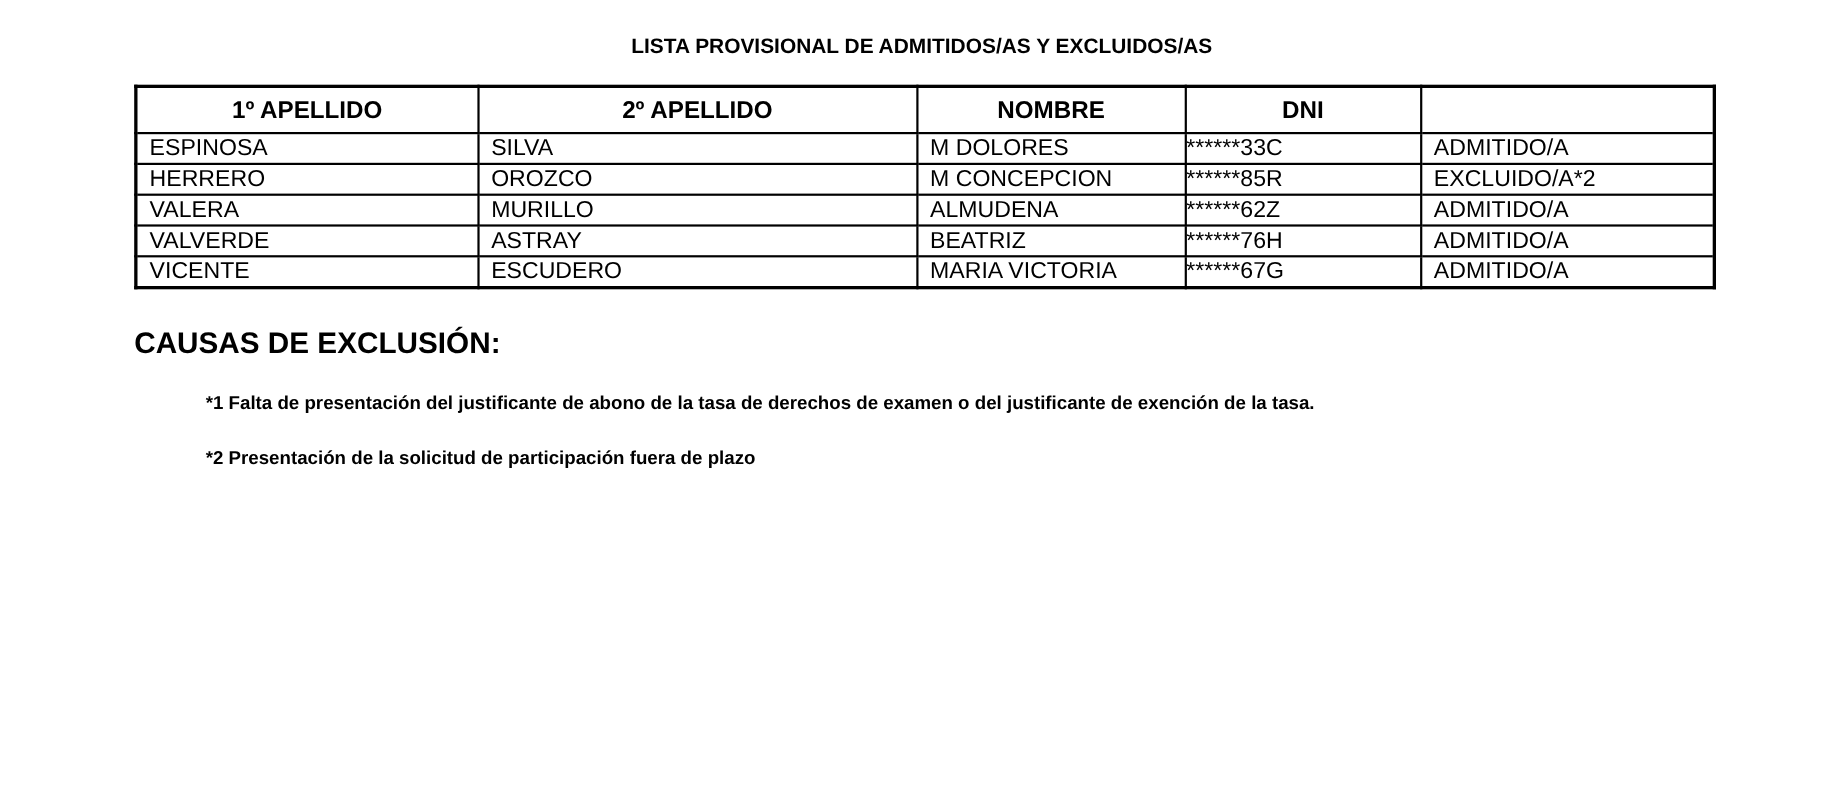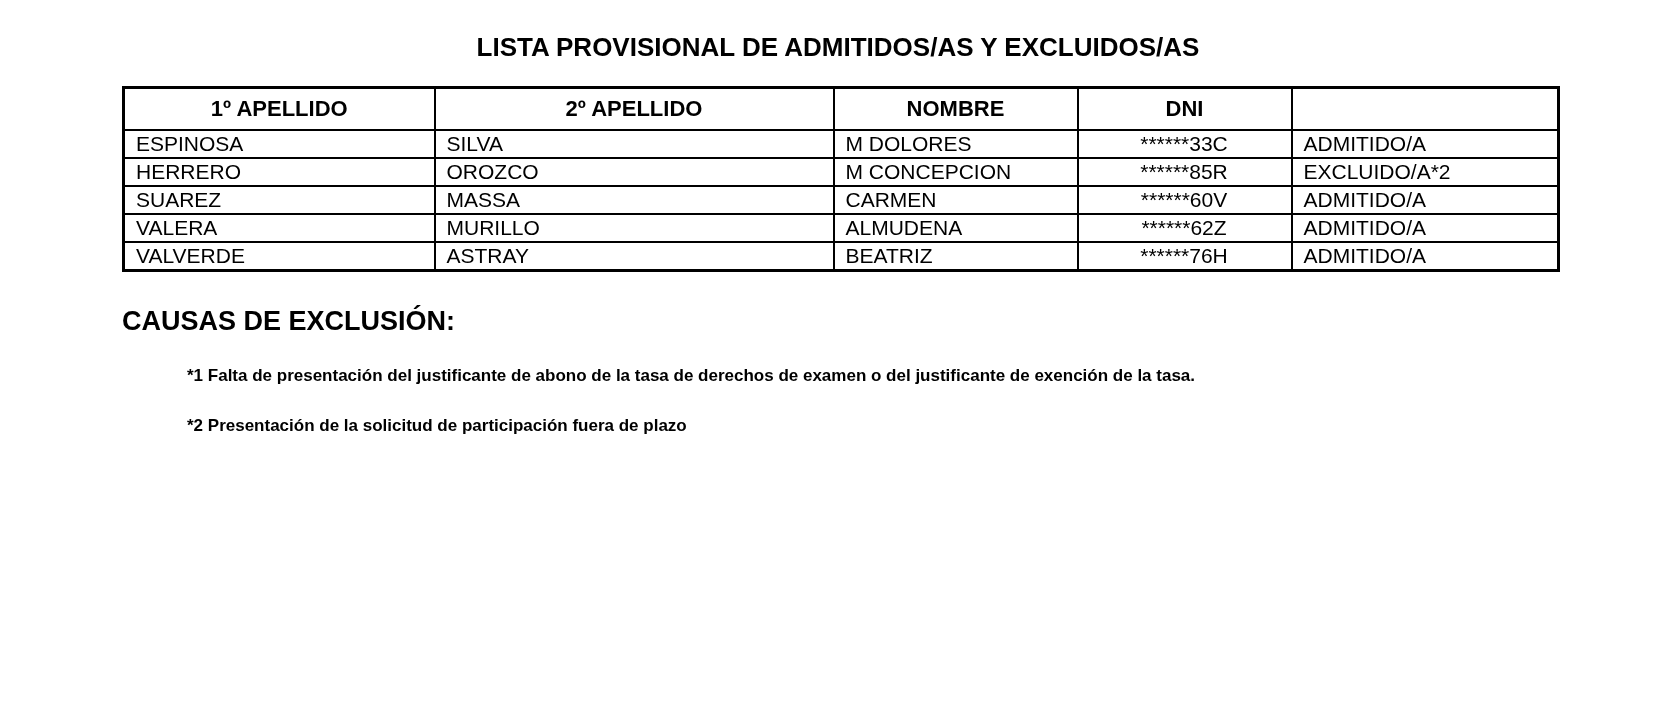--- a/index.html
+++ b/index.html
@@ -19,7 +19,7 @@
     padding-top: 32px;
     text-align: center;
     font-weight: bold;
-    font-size: 26px;
+    font-size: 19px;
   }
   table.results-table {
     border-collapse: collapse;

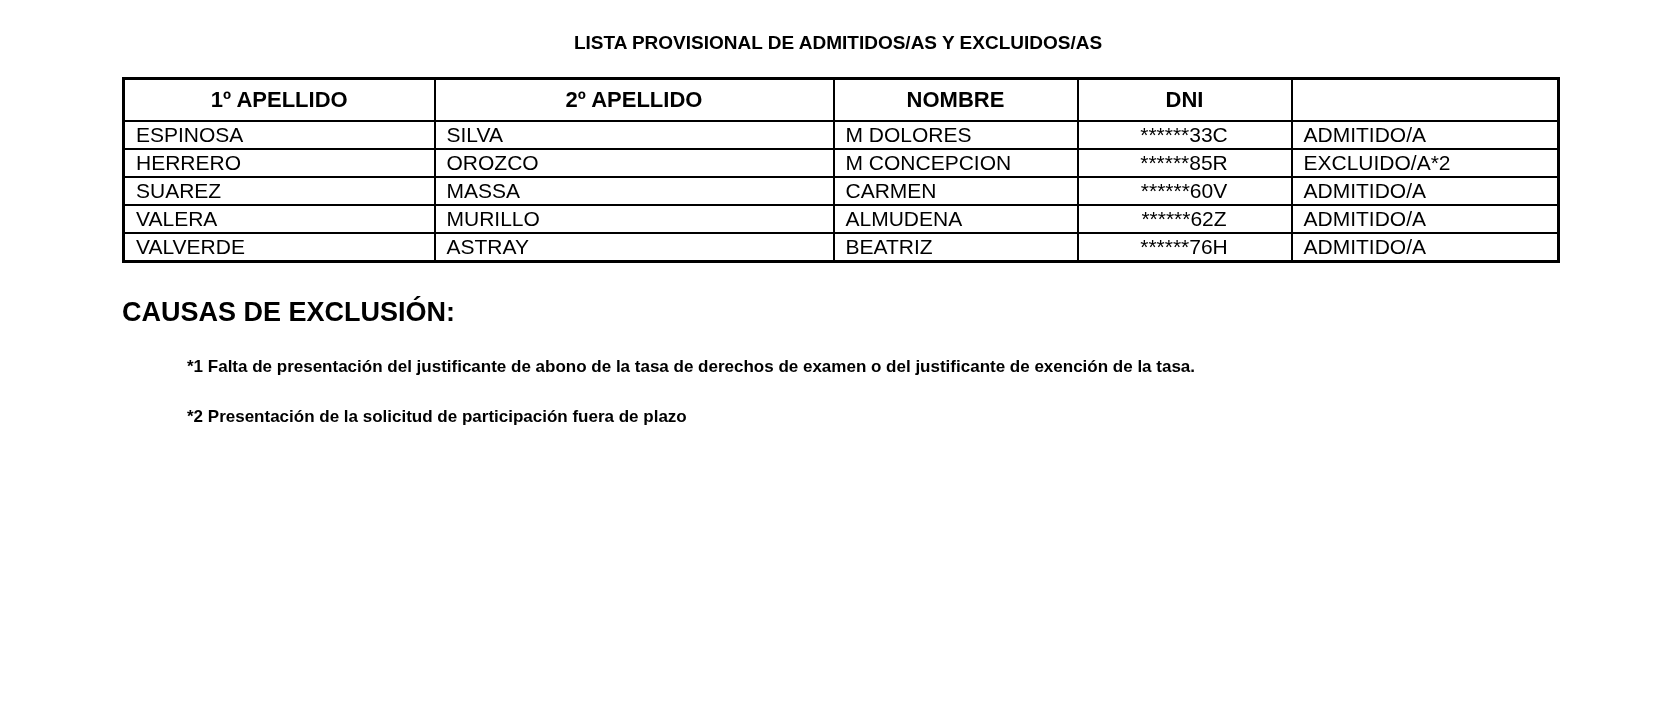--- a/index.html
+++ b/index.html
@@ -49,7 +49,6 @@
     padding-left: 11px;
   }
   .results-table td.center {
-    text-align: center;
     padding-left: 0;
   }
   .col-apellido1 { width: 311px; }

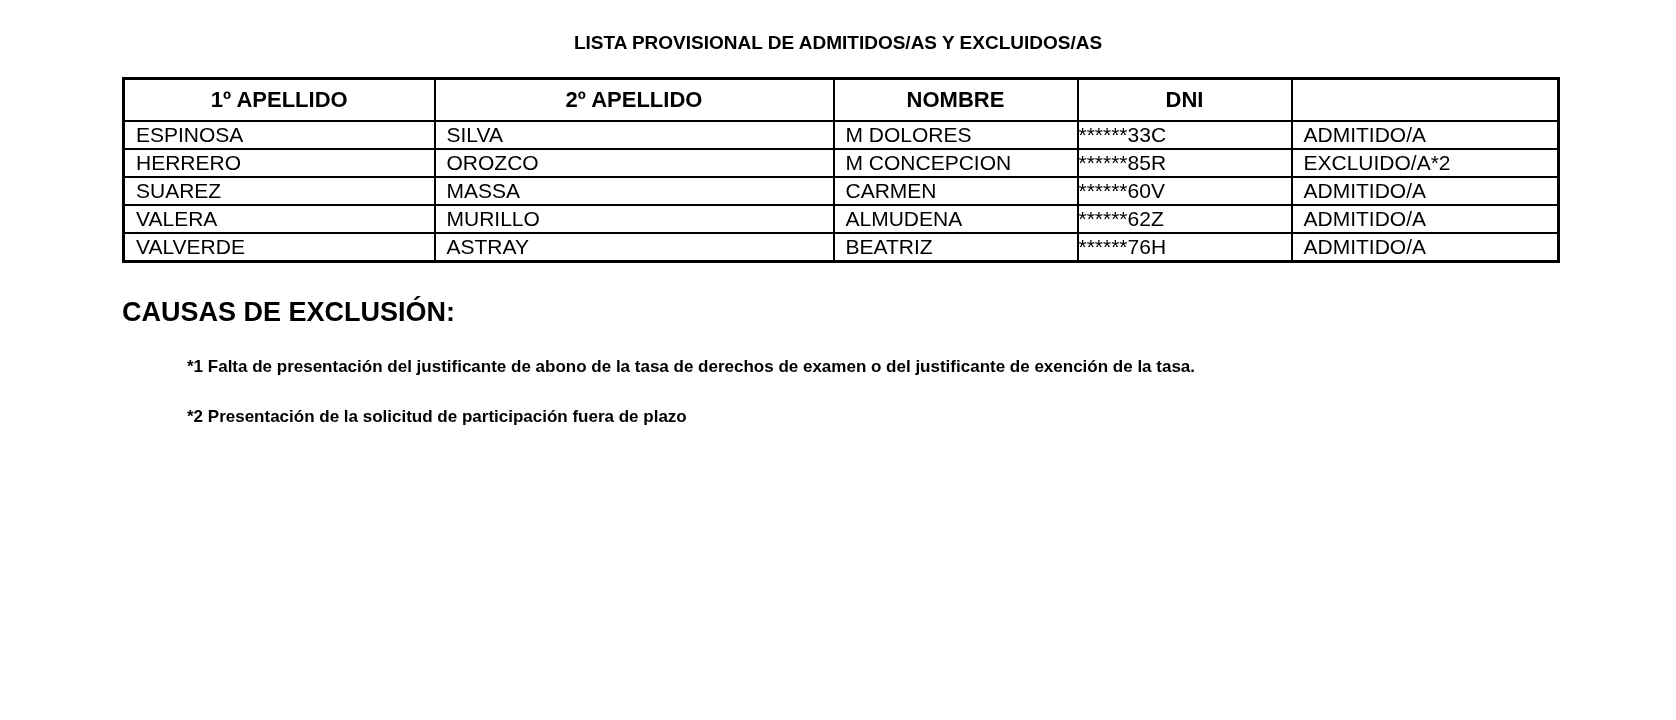--- a/index.html
+++ b/index.html
@@ -107,13 +107,6 @@
         <td>EXCLUIDO/A*2</td>
       </tr>
       <tr>
-        <td>SUAREZ</td>
-        <td>MASSA</td>
-        <td>CARMEN</td>
-        <td class="center">******60V</td>
-        <td>ADMITIDO/A</td>
-      </tr>
-      <tr>
         <td>VALERA</td>
         <td>MURILLO</td>
         <td>ALMUDENA</td>

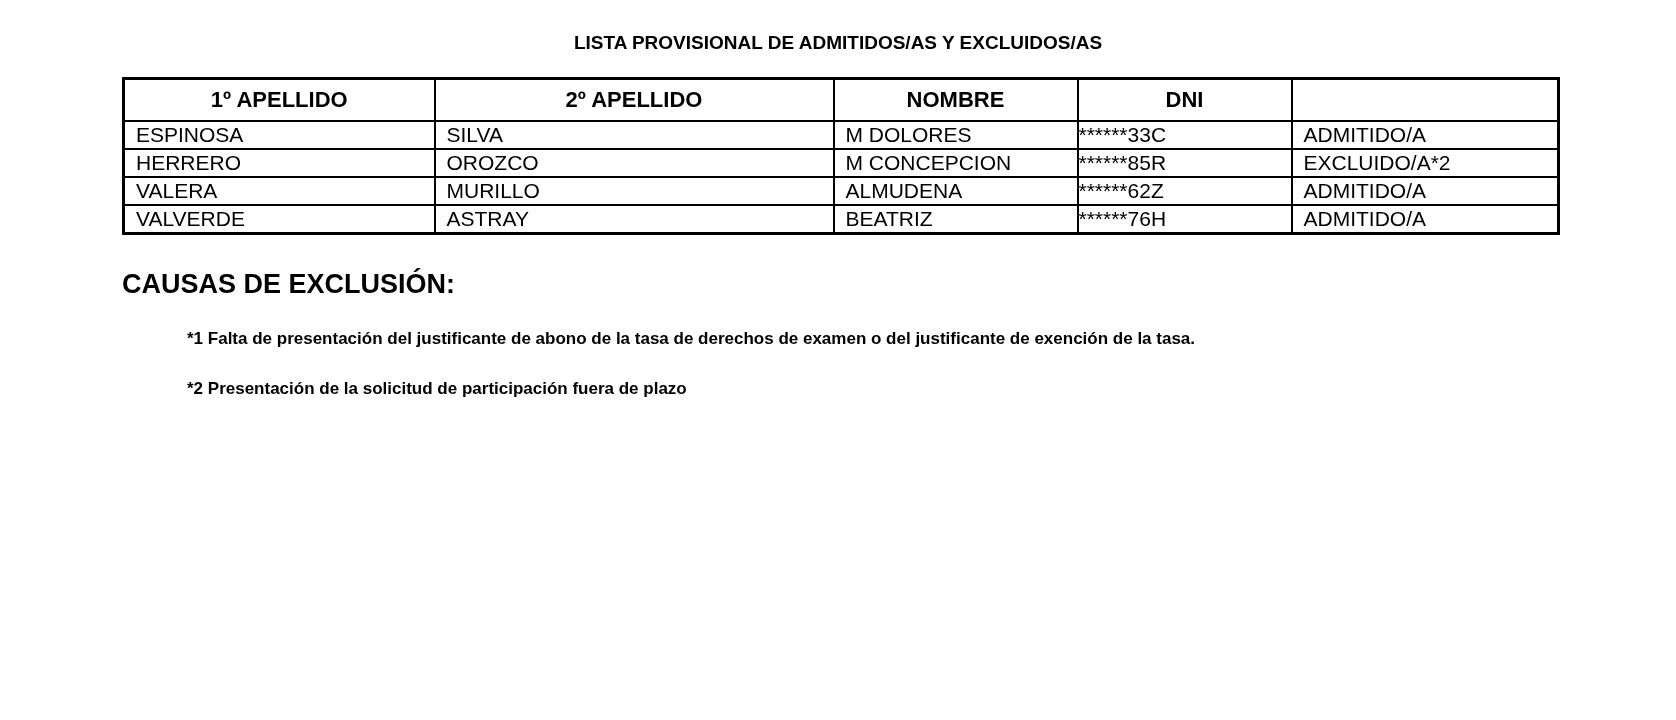--- a/index.html
+++ b/index.html
@@ -120,6 +120,13 @@
         <td class="center">******76H</td>
         <td>ADMITIDO/A</td>
       </tr>
+      <tr>
+        <td>VICENTE</td>
+        <td>ESCUDERO</td>
+        <td>MARIA VICTORIA</td>
+        <td class="center">******67G</td>
+        <td>ADMITIDO/A</td>
+      </tr>
     </tbody>
 </table>
 

